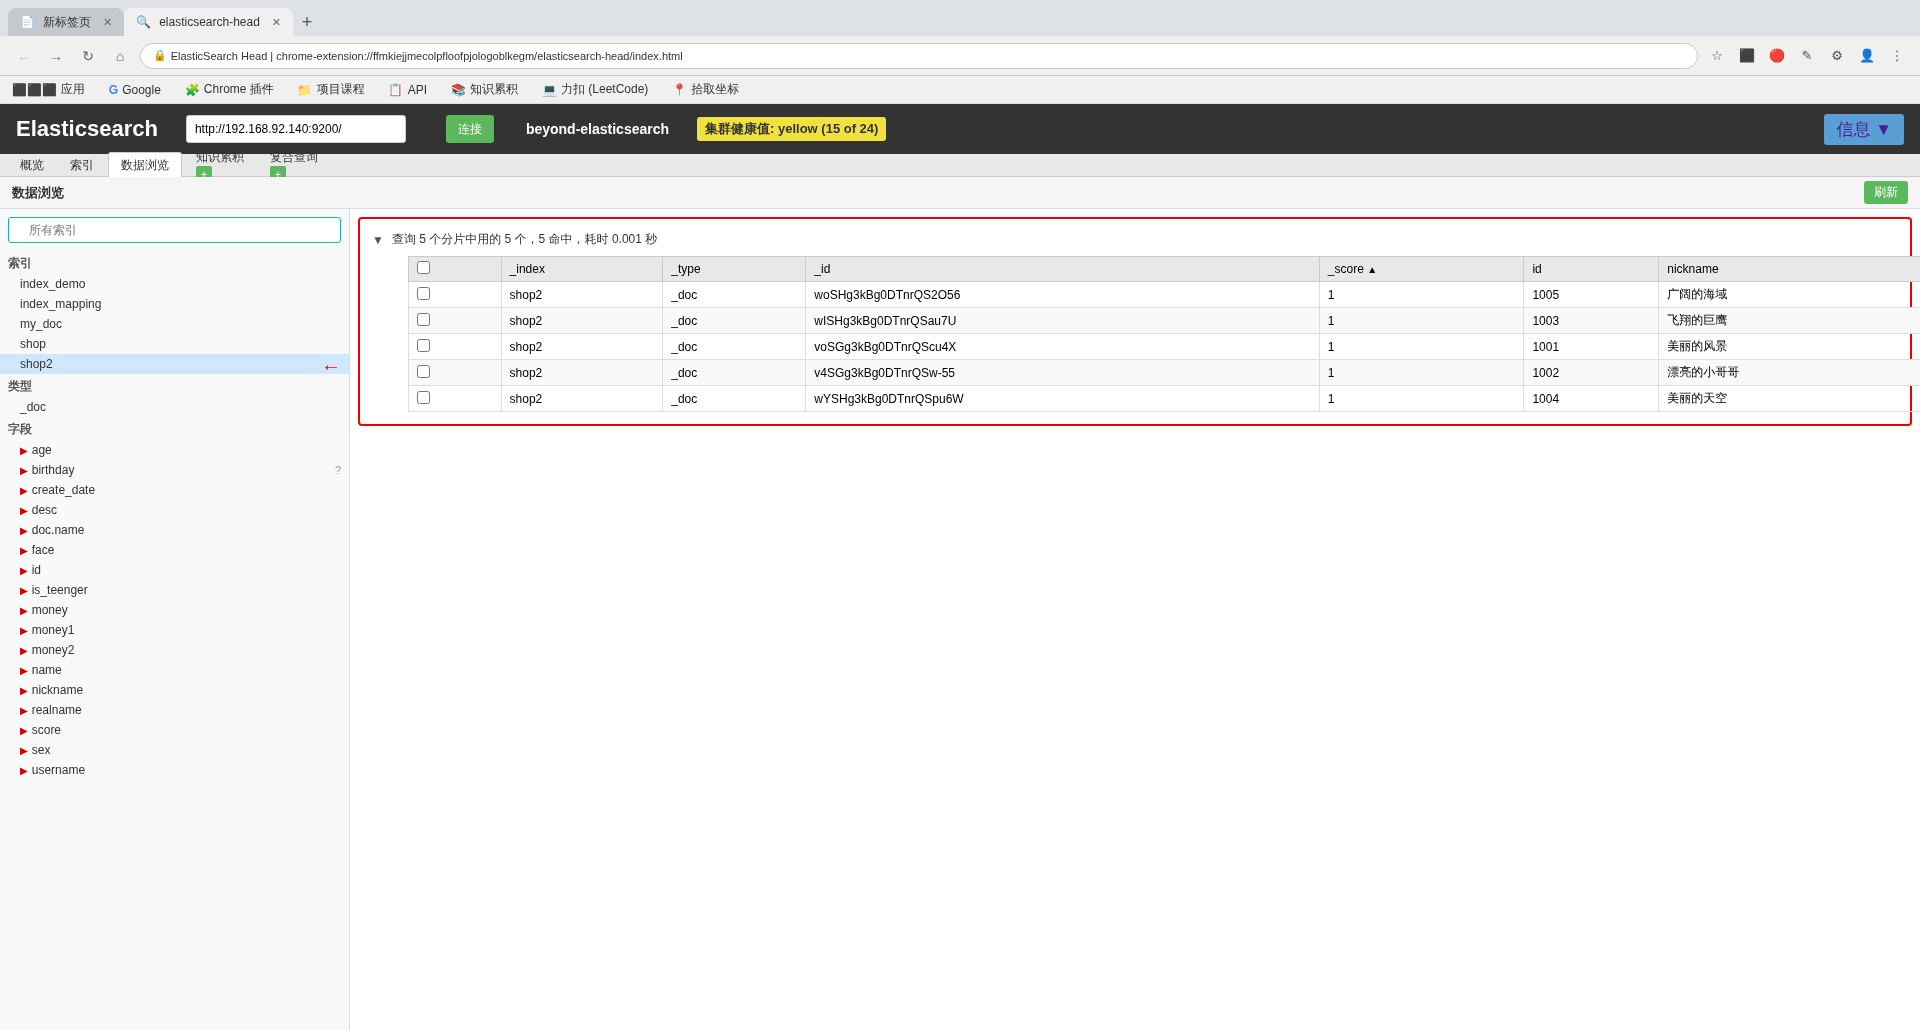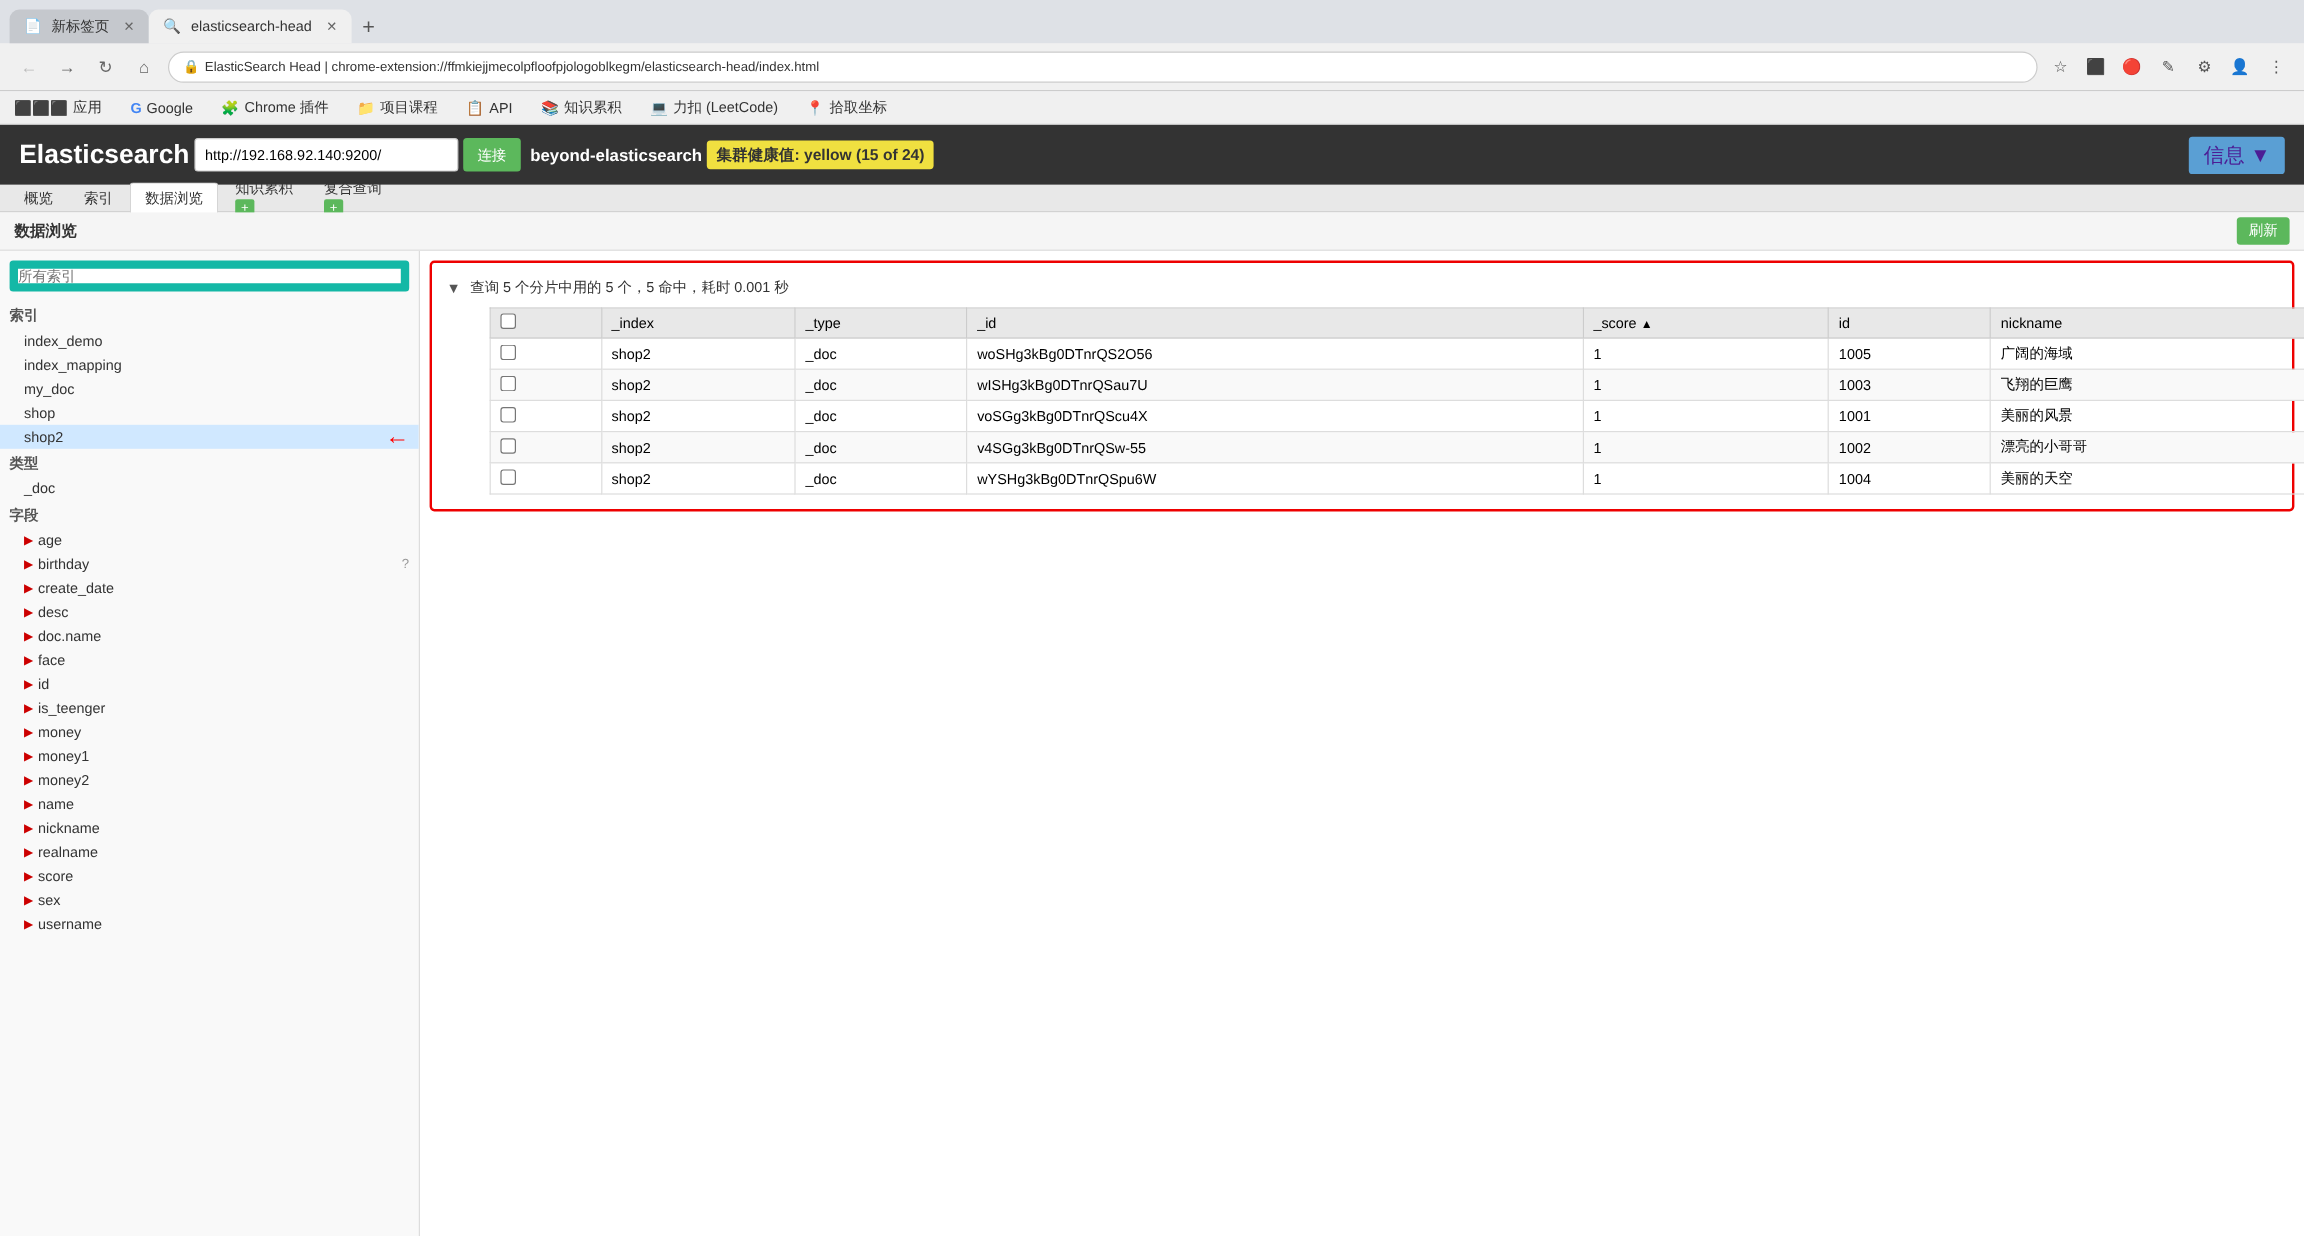--- a/index.html
+++ b/index.html
@@ -33,7 +33,7 @@
     .app { display: flex; flex-direction: column; height: calc(1030px - 104px); background: white; }
 
     
-    .app-header { display: flex; align-items: center; height: 50px; background: #333; padding: 16px 16px; gap: 4px; }
+    .app-header { display: flex; align-items: center; height: 50px; background: #333; padding: 16px 16px; gap: 28px; }
     .app-logo { font-size: 22px; font-weight: bold; color: white; }
     .app-url-input { height: 28px; width: 220px; border: 1px solid #ccc; border-radius: 3px; padding: 0 8px; font-size: 12px; }
     .connect-btn { height: 28px; padding: 0 12px; background: #5cb85c; color: white; border: none; border-radius: 3px; cursor: pointer; font-size: 12px; }

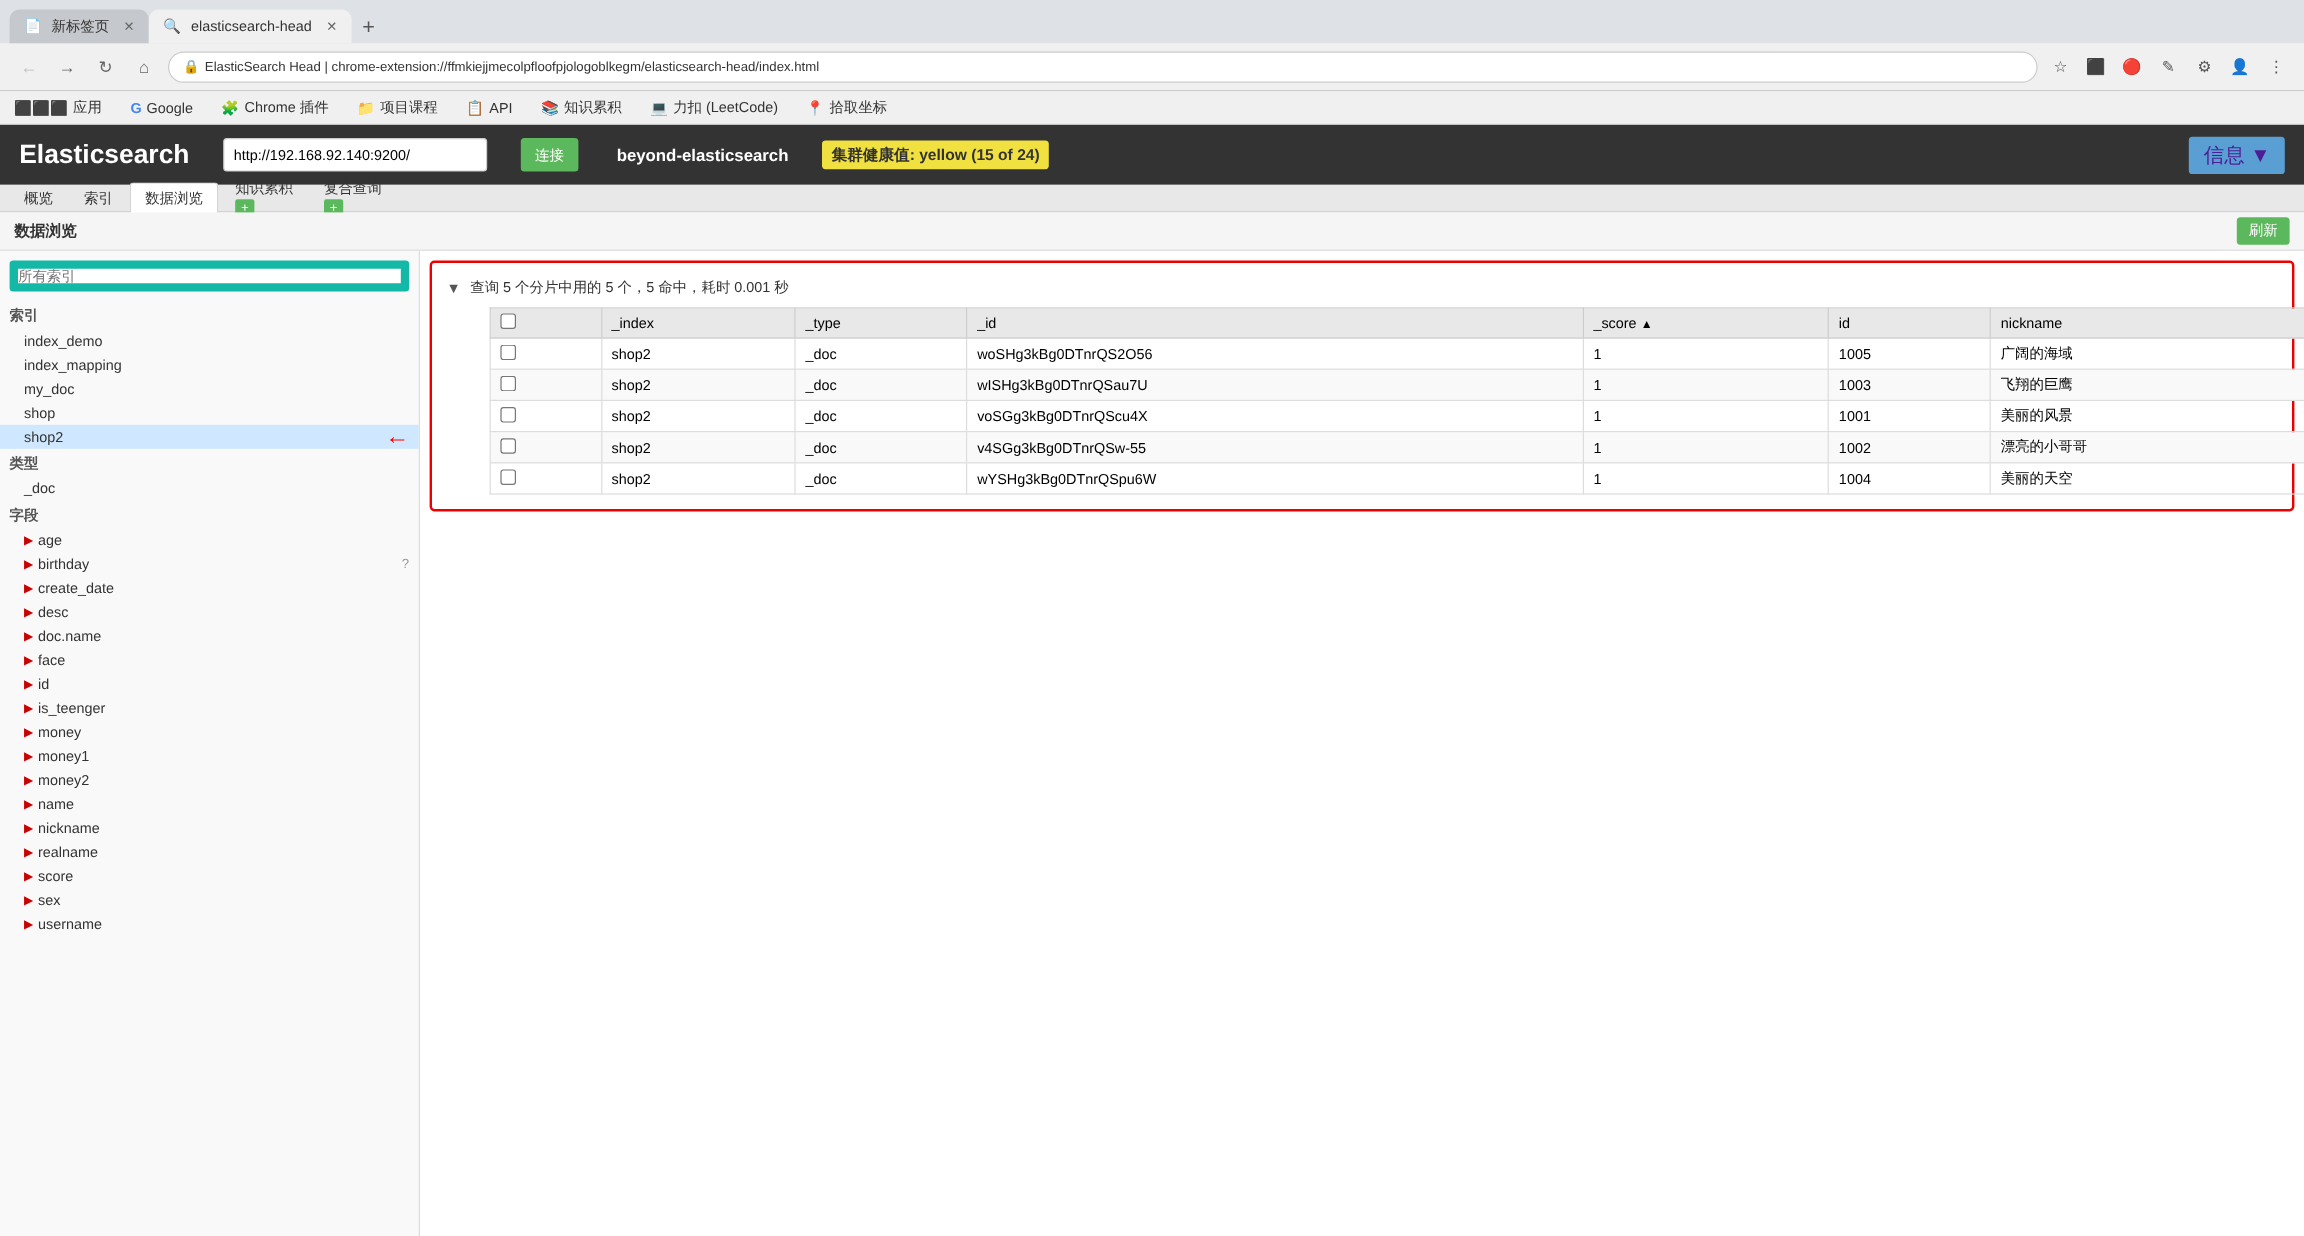--- a/index.html
+++ b/index.html
@@ -36,7 +36,7 @@
     .app-header { display: flex; align-items: center; height: 50px; background: #333; padding: 16px 16px; gap: 28px; }
     .app-logo { font-size: 22px; font-weight: bold; color: white; }
     .app-url-input { height: 28px; width: 220px; border: 1px solid #ccc; border-radius: 3px; padding: 0 8px; font-size: 12px; }
-    .connect-btn { height: 28px; padding: 0 12px; background: #5cb85c; color: white; border: none; border-radius: 3px; cursor: pointer; font-size: 12px; }
+    .connect-btn { height: 28px; padding: 0 12px; background: #5cb85c; color: white; border: none; border-radius: 3px; cursor: pointer; font-size: 12px; margin-left: 12px; }
     .cluster-name { color: white; font-weight: bold; font-size: 14px; margin-left: 4px; }
     .health-badge { background: #f0e040; color: #333; padding: 3px 8px; border-radius: 3px; font-weight: bold; font-size: 13px; }
     .info-btn { margin-left: auto; background: #5a9fd4; color: #4c1d95; border: none; padding: 4px 12px; border-radius: 3px; cursor: pointer; font-size: 17px; }

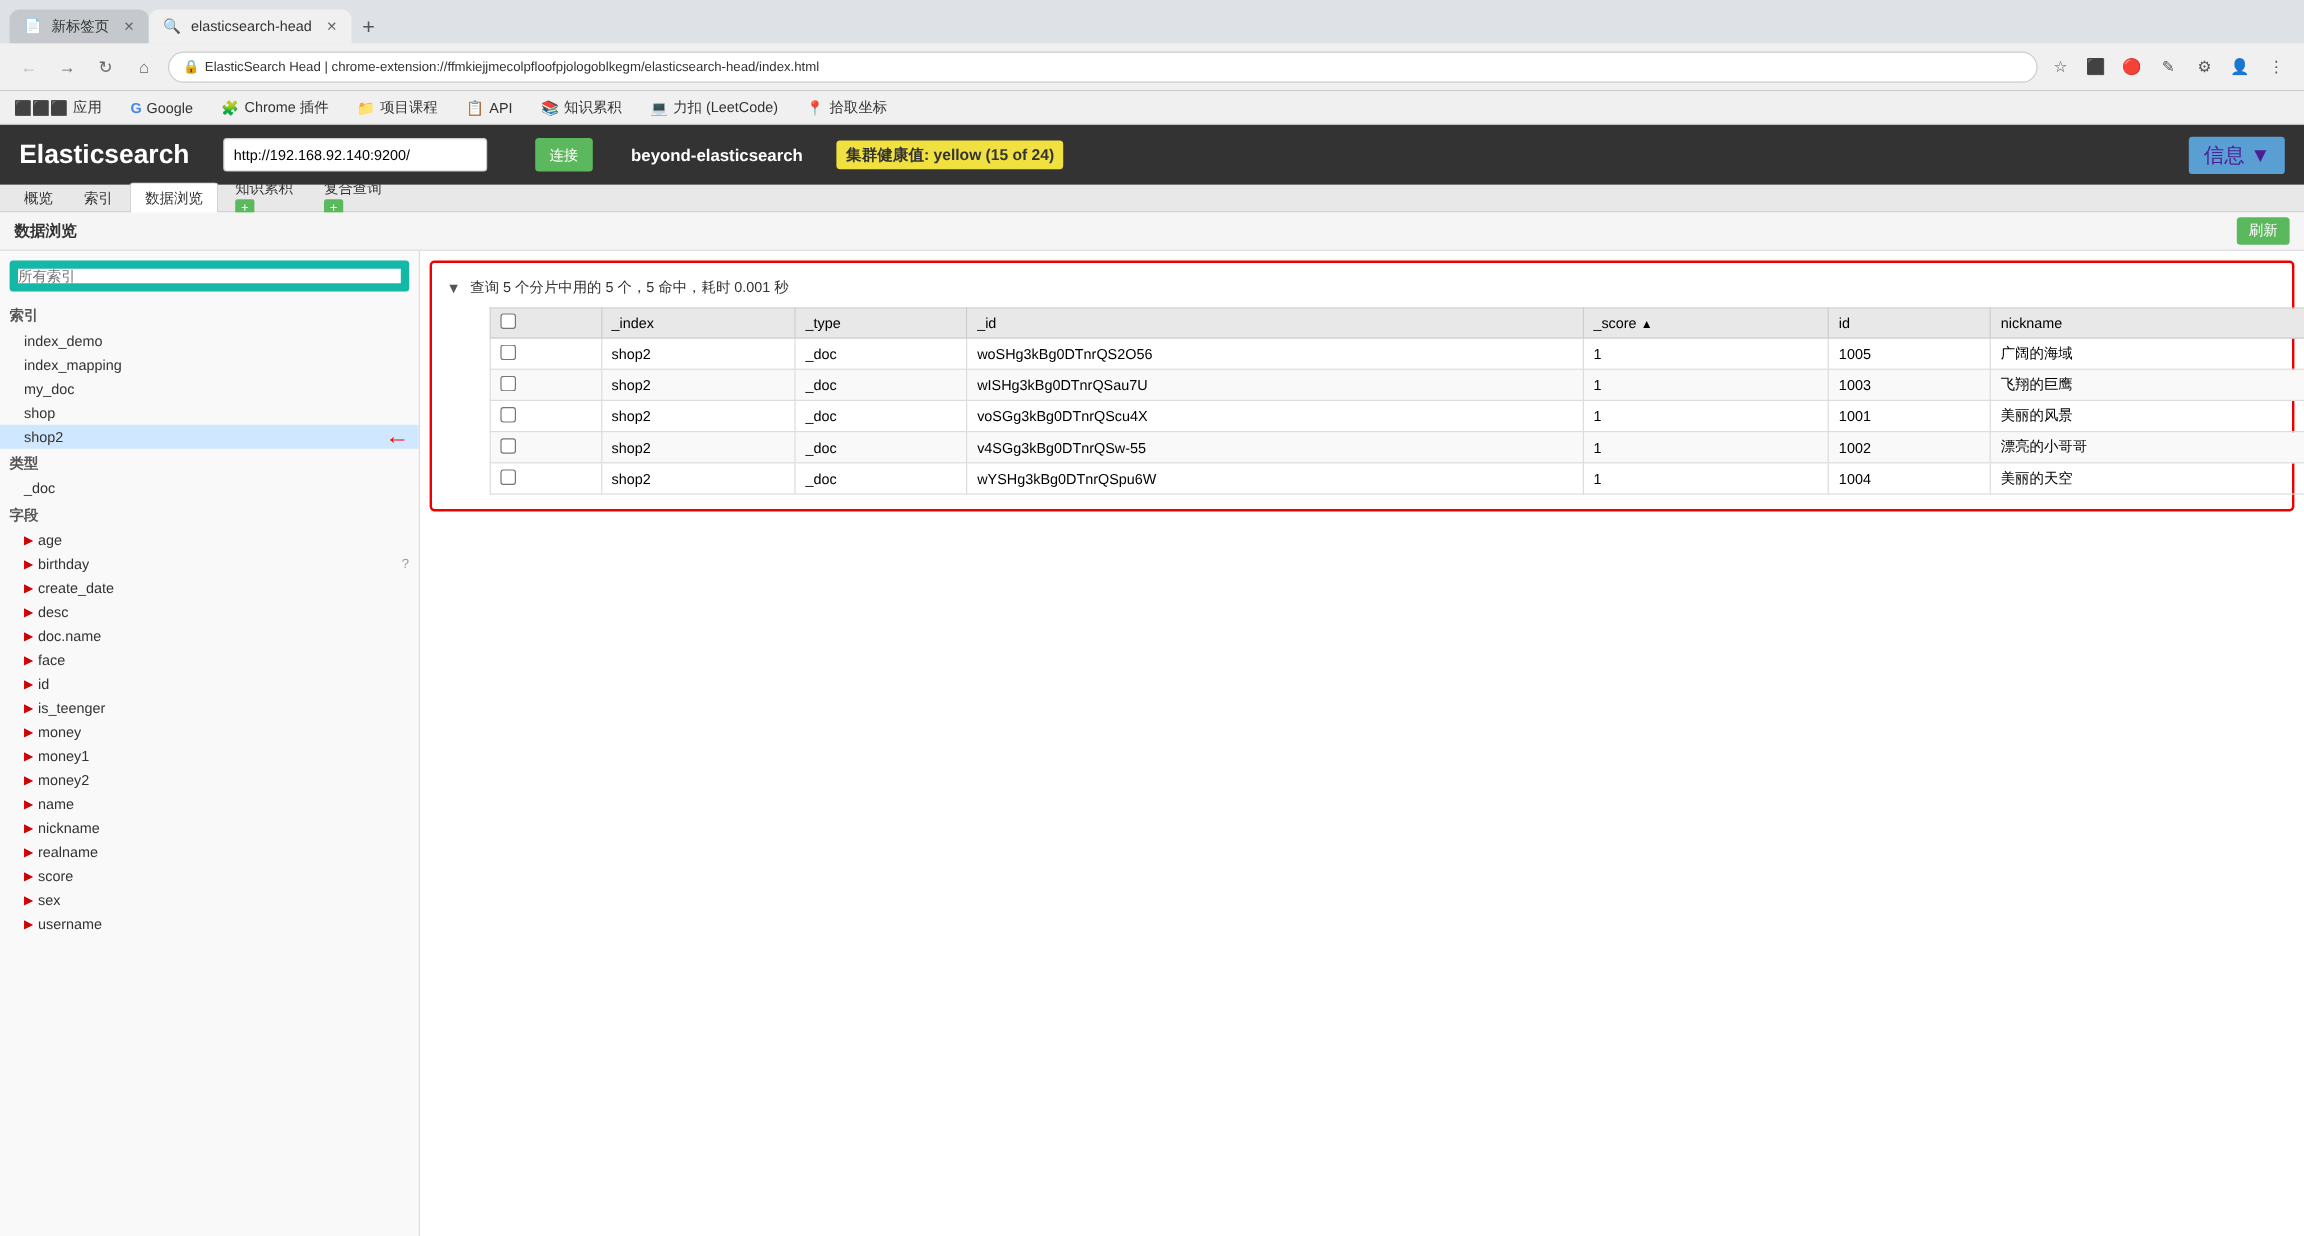--- a/index.html
+++ b/index.html
@@ -58,7 +58,7 @@
     
     .sidebar { width: 350px; min-width: 350px; background: #f9f9f9; border-right: 1px solid #ddd; overflow-y: auto; }
     .sidebar-search { padding: 8px; }
-    .sidebar-search input { width: 100%; height: 26px; border: 7px solid #14b8a6; border-radius: 3px; padding: 0 0; font-size: 12px; }
+    .sidebar-search input { width: 100%; height: 26px; border: 1px solid #14b8a6; border-radius: 3px; padding: 0 20px; font-size: 12px; }
     .sidebar-section { padding: 4px 8px 2px 8px; font-weight: bold; font-size: 12px; color: #555; }
     .sidebar-item { display: flex; align-items: center; padding: 3px 8px 3px 20px; font-size: 12px; cursor: pointer; color: #333; }
     .sidebar-item.active { background: #d0e8ff; }

